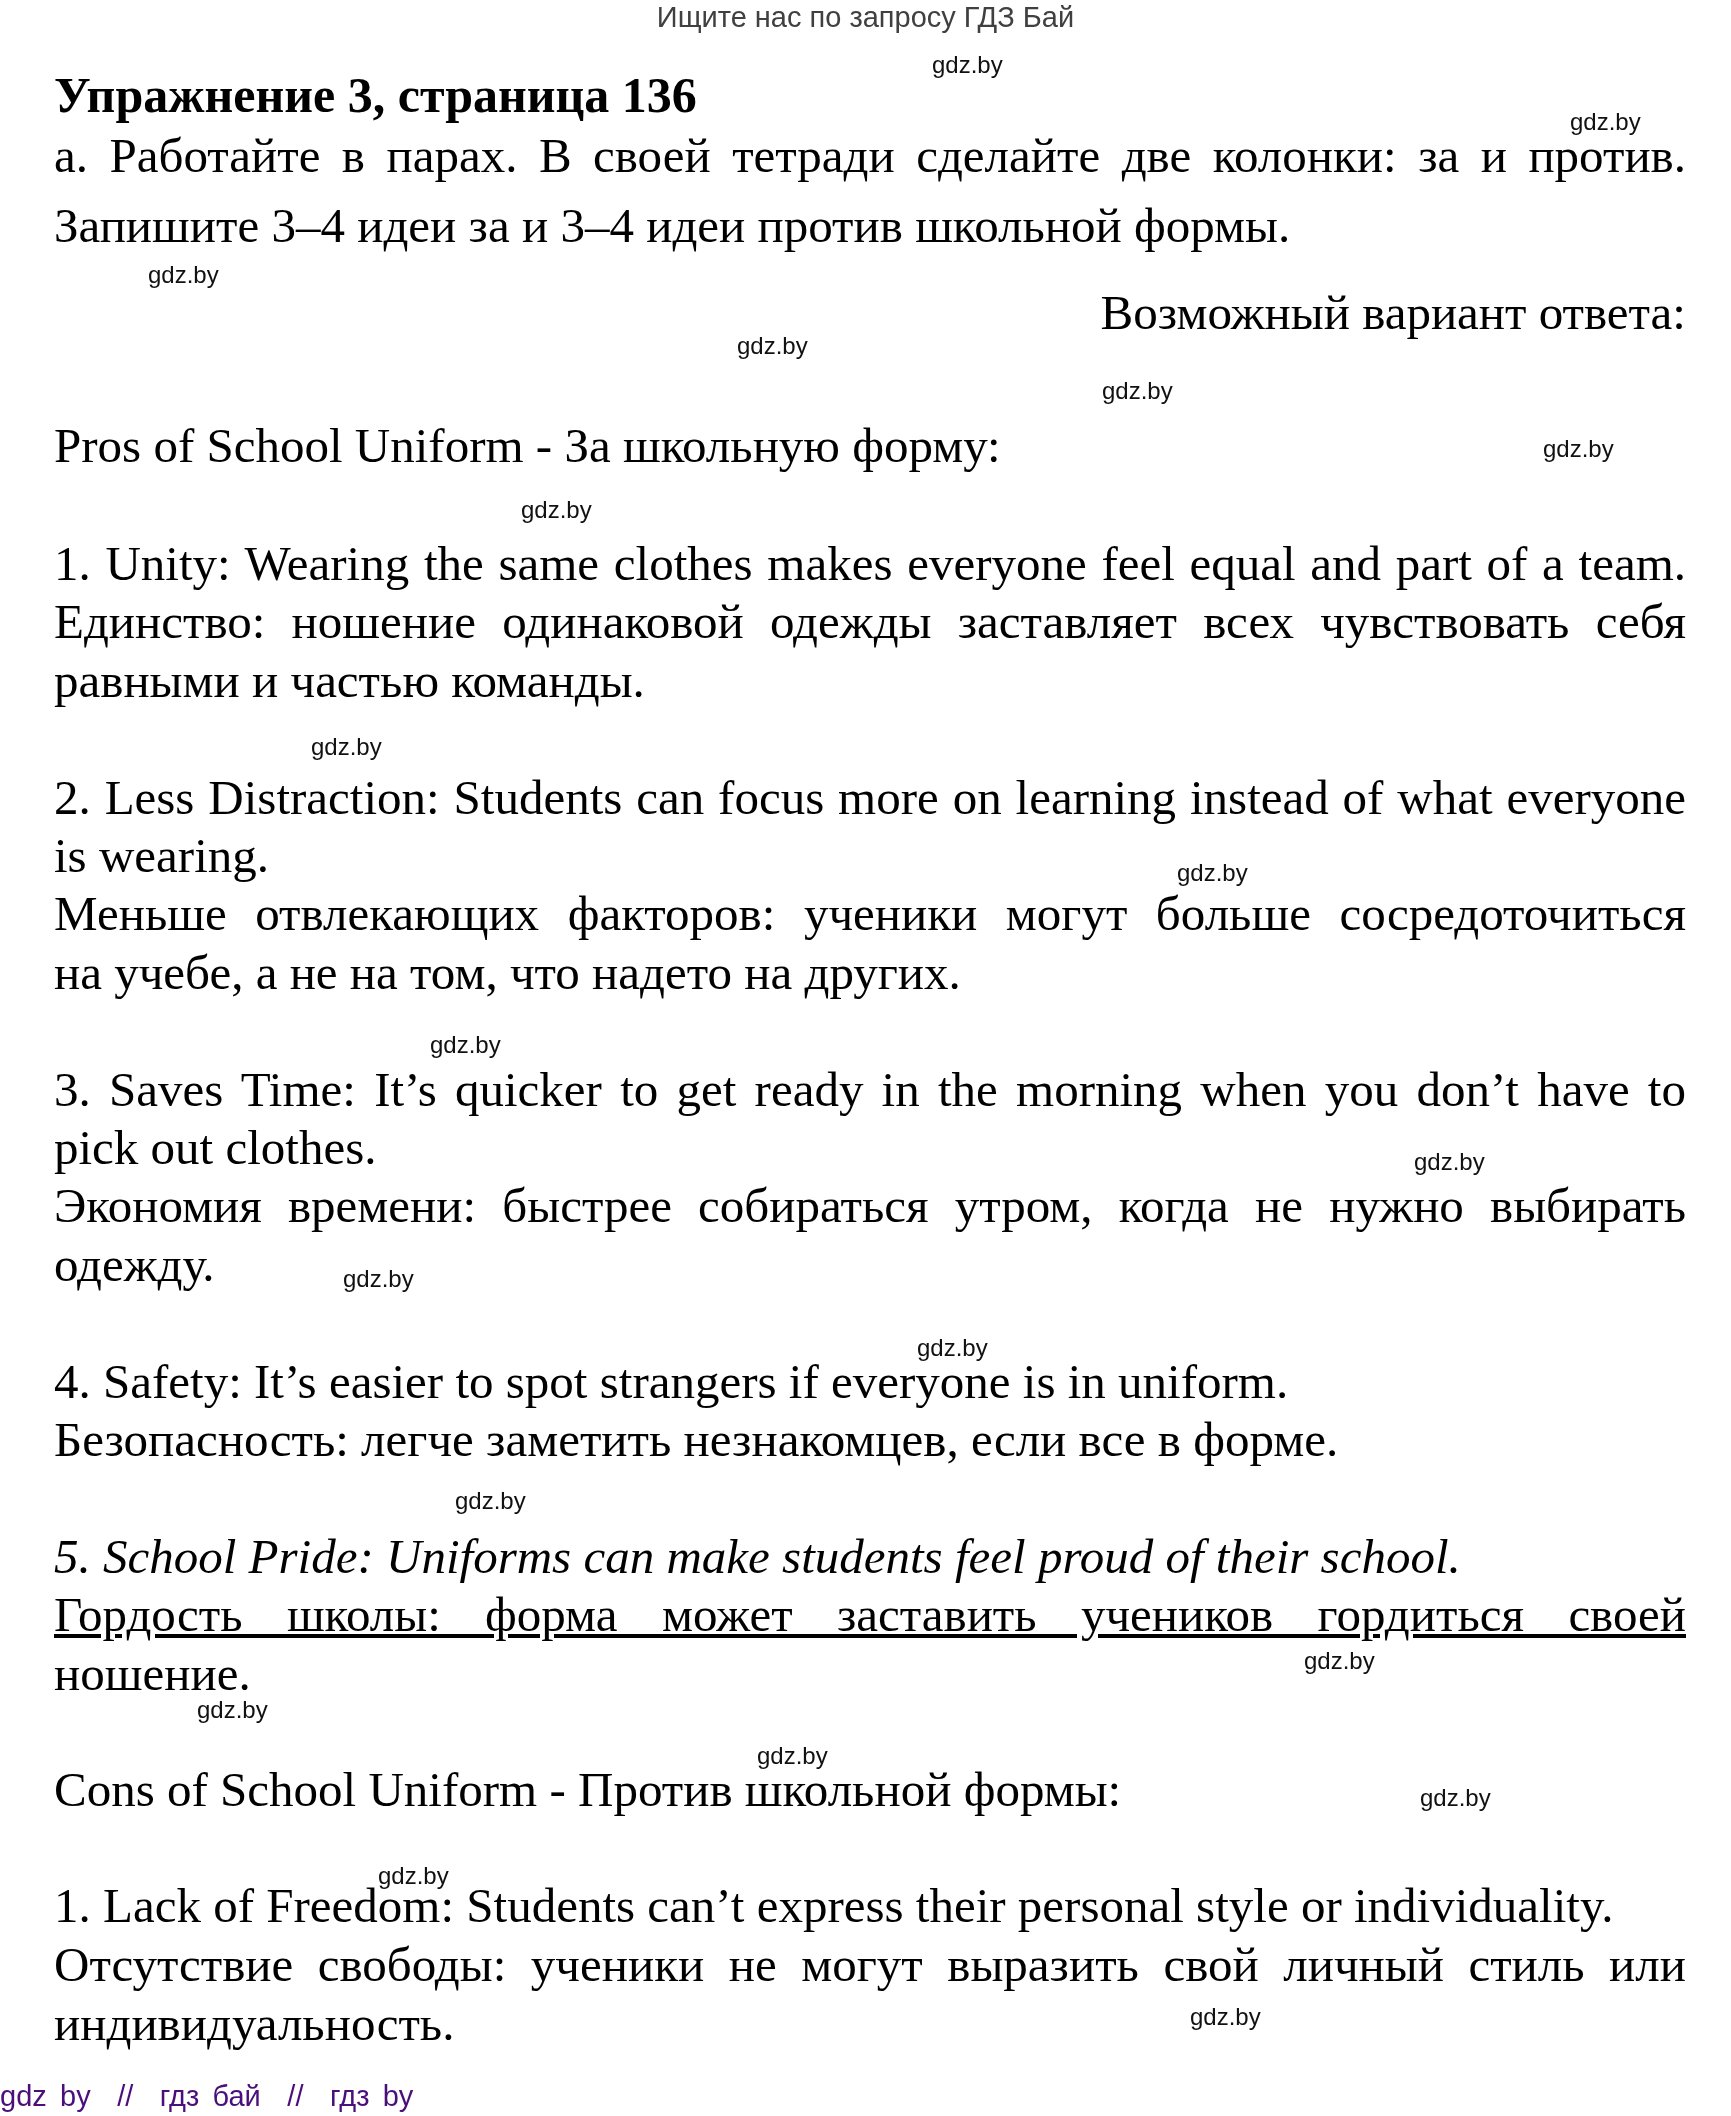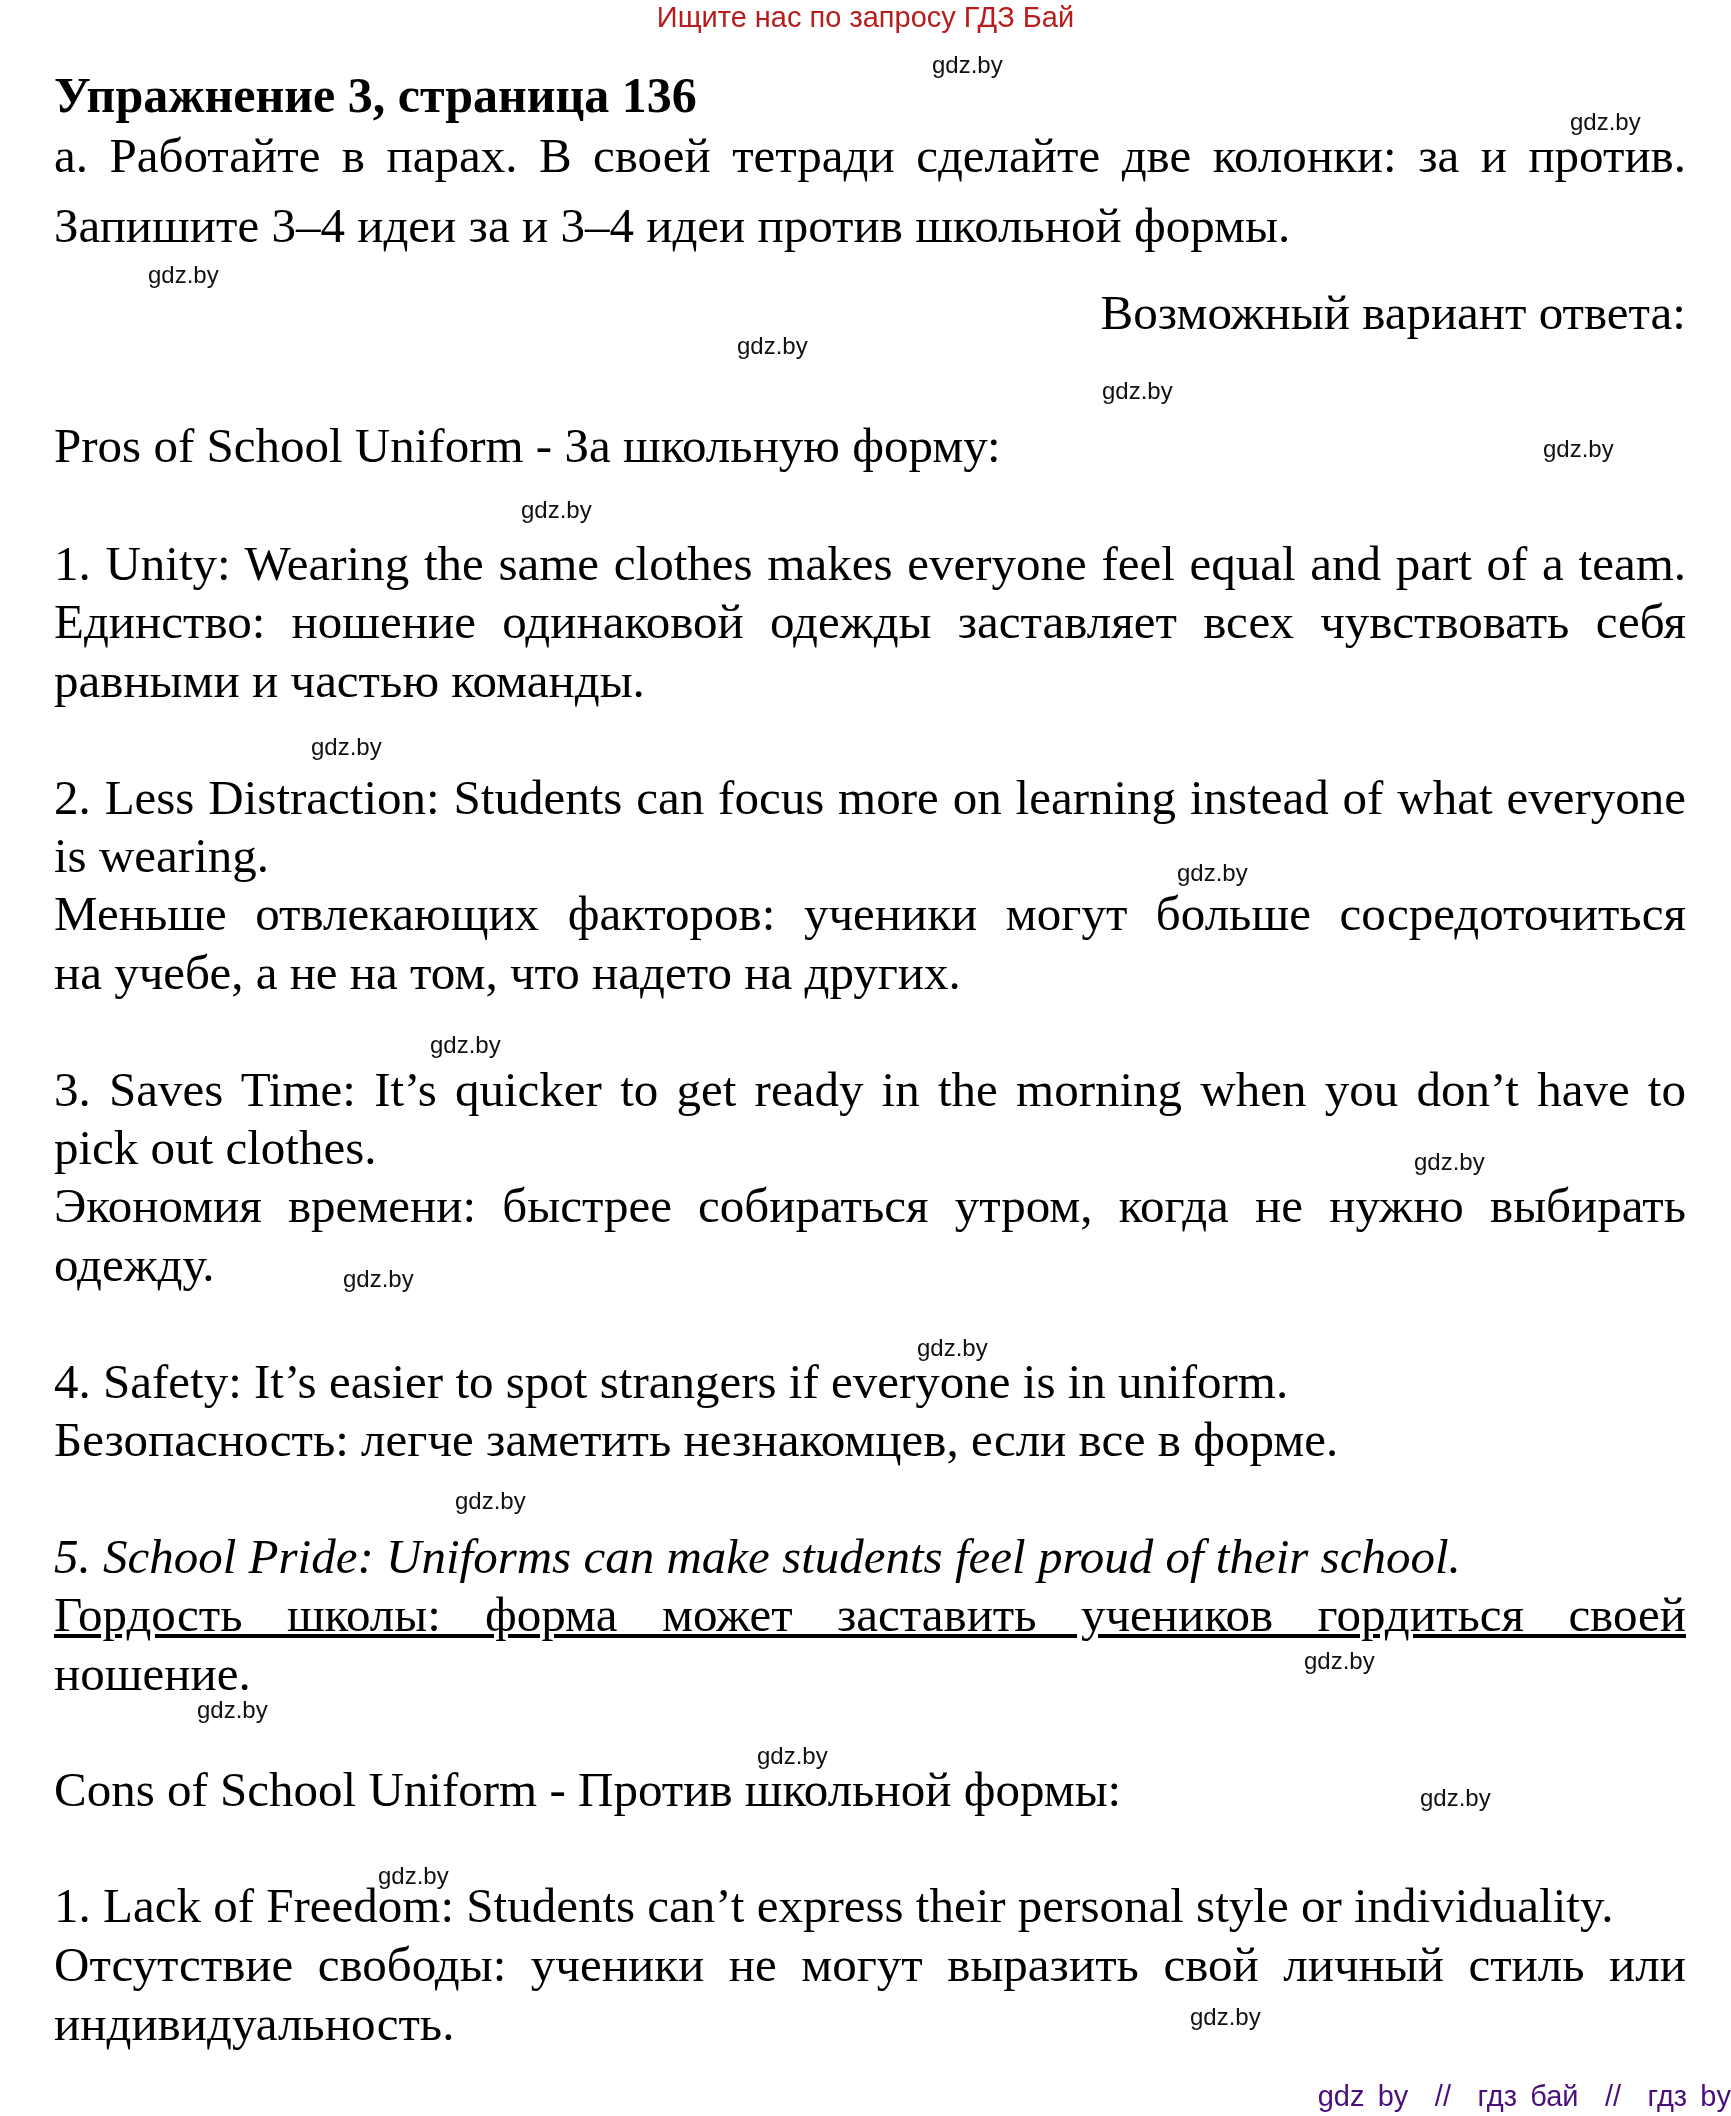--- a/index.html
+++ b/index.html
@@ -7,7 +7,7 @@
   .banner {
     position:absolute; left:0; top:1.7px; width:1731px; text-align:center;
     font-family:"Liberation Sans", sans-serif; font-size:29px; line-height:31px;
-    color:#b91c1c;
+    color:#404040;
   }
   .footer {
     position:absolute; left:0; top:2081px; width:1731px; text-align:right;

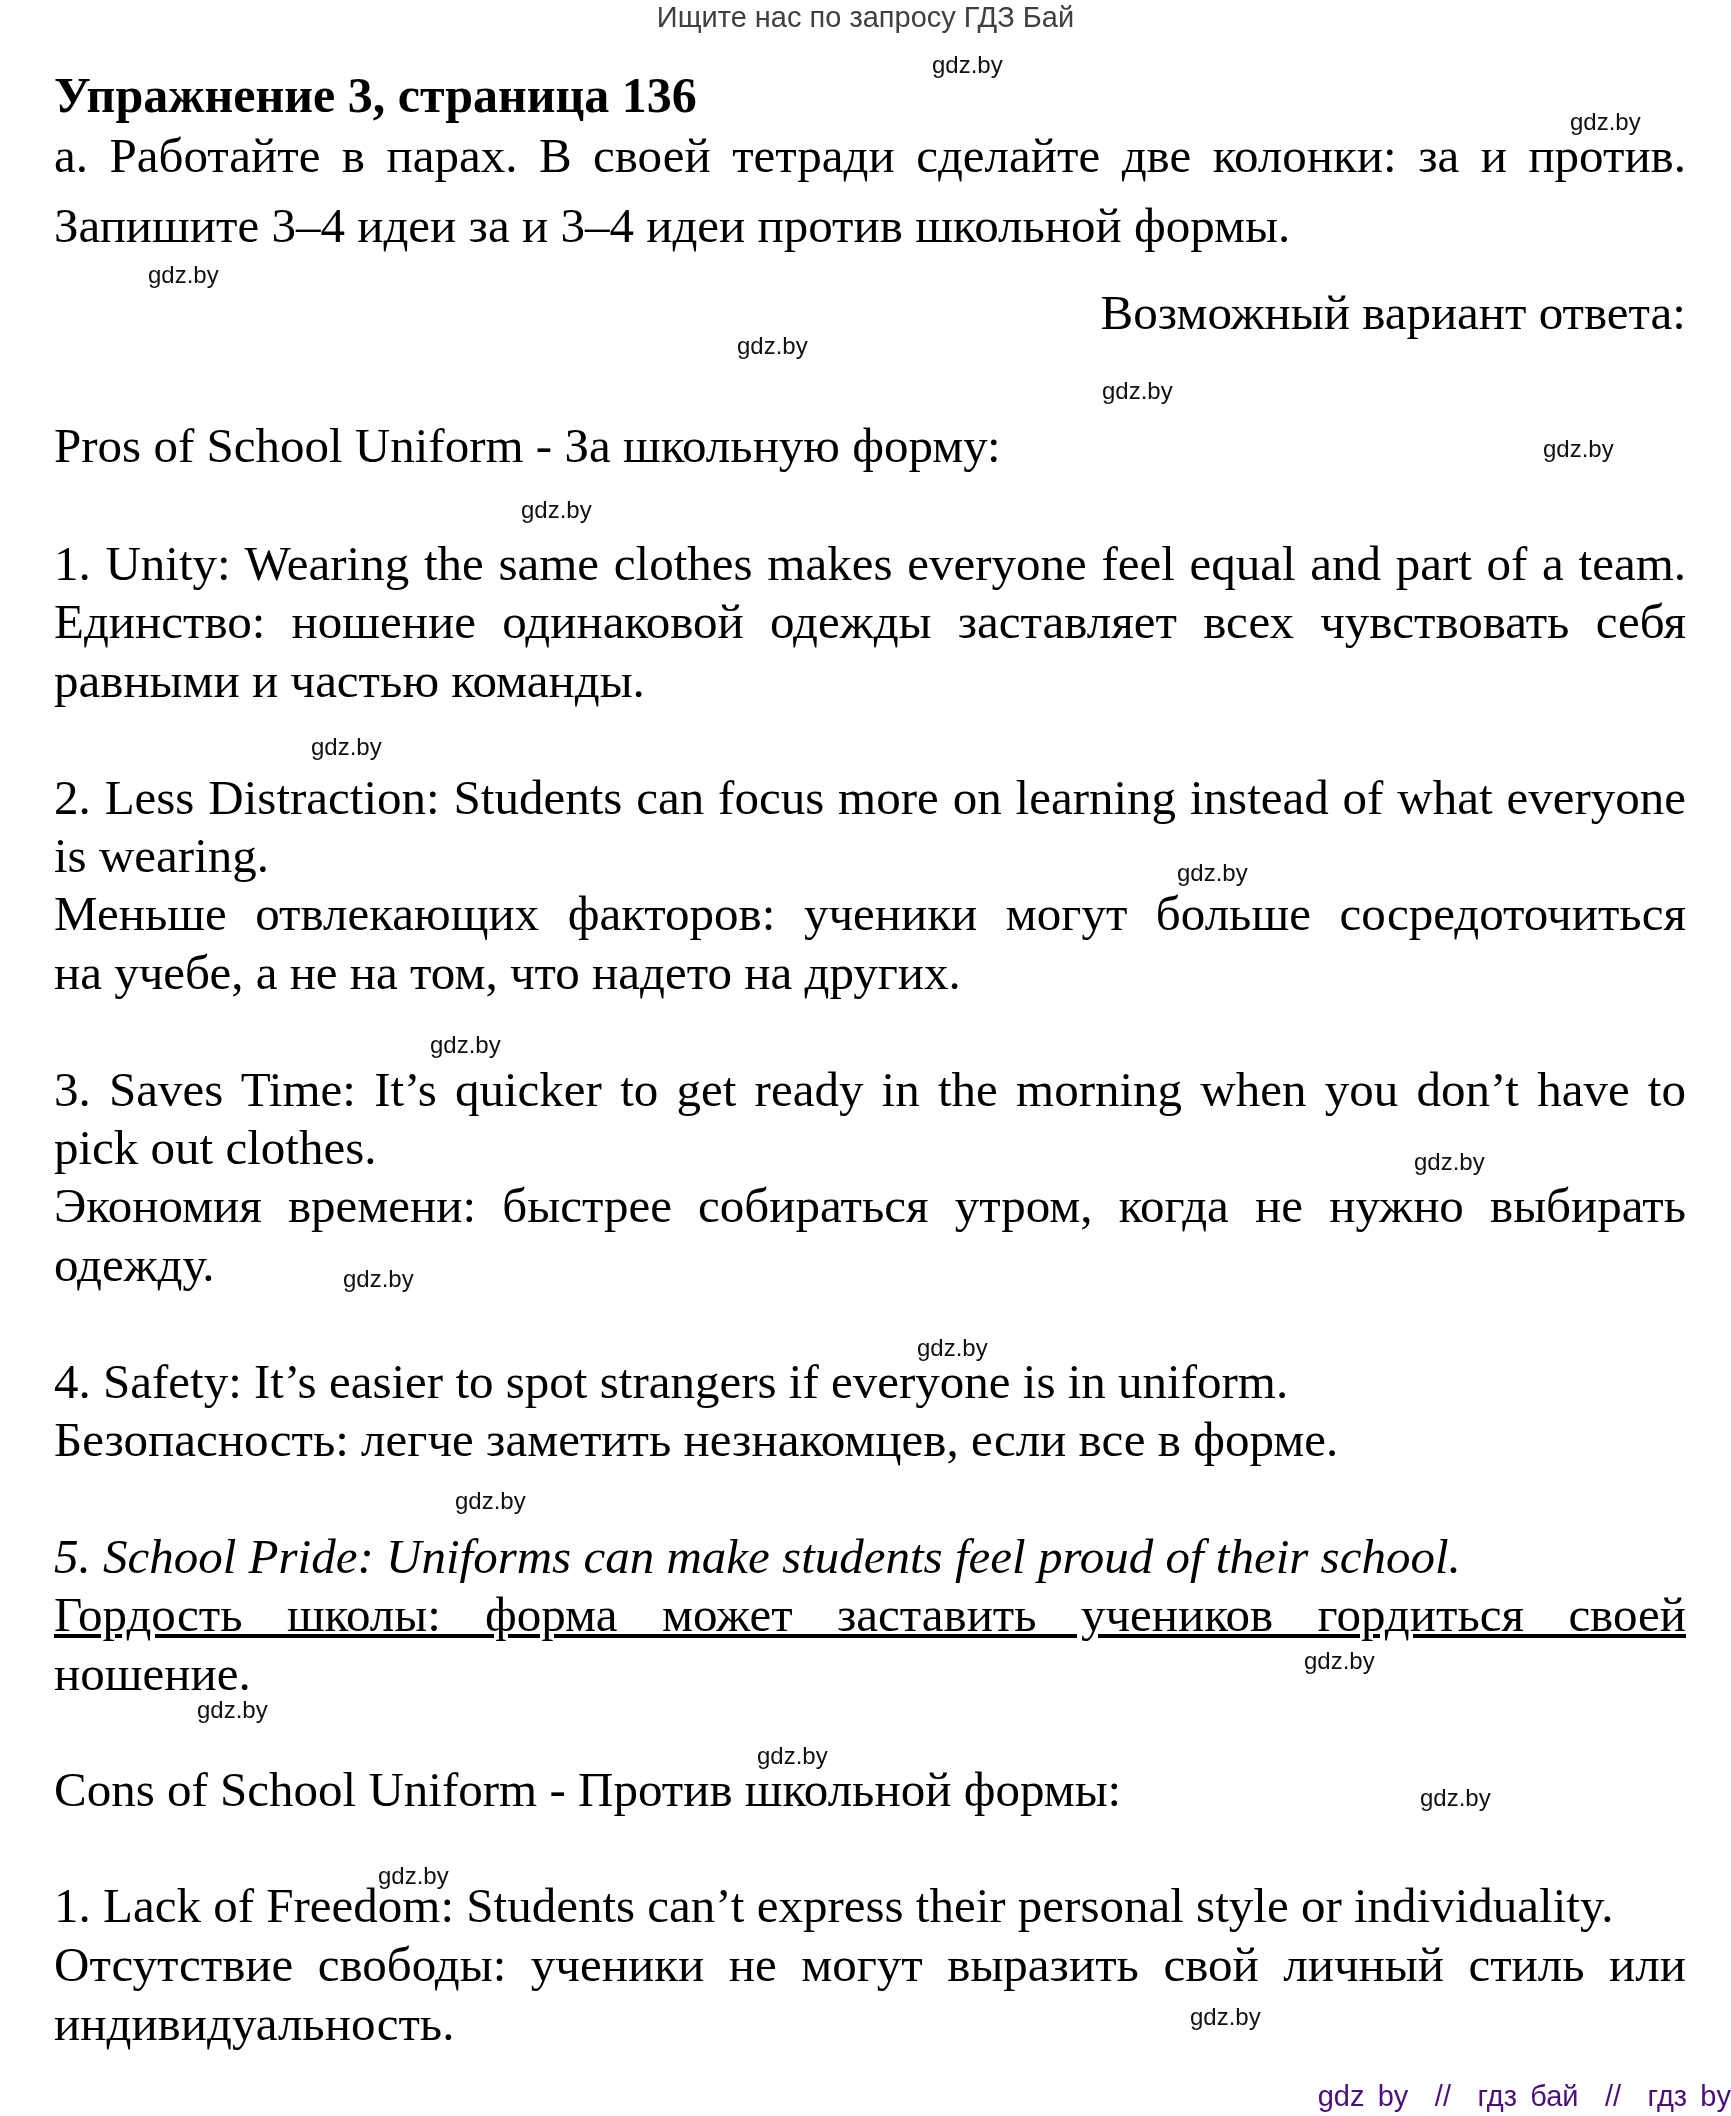--- a/index.html
+++ b/index.html
@@ -10,7 +10,7 @@
     color:#404040;
   }
   .footer {
-    position:absolute; left:0; top:2081px; width:1731px; text-align:right;
+    position:absolute; left:0; top:2081px; width:1731px; text-align:left;
     font-family:"Liberation Sans", sans-serif; font-size:29px; line-height:31px;
     color:#4a0f7b; word-spacing:5.2px; white-space:pre;
   }

